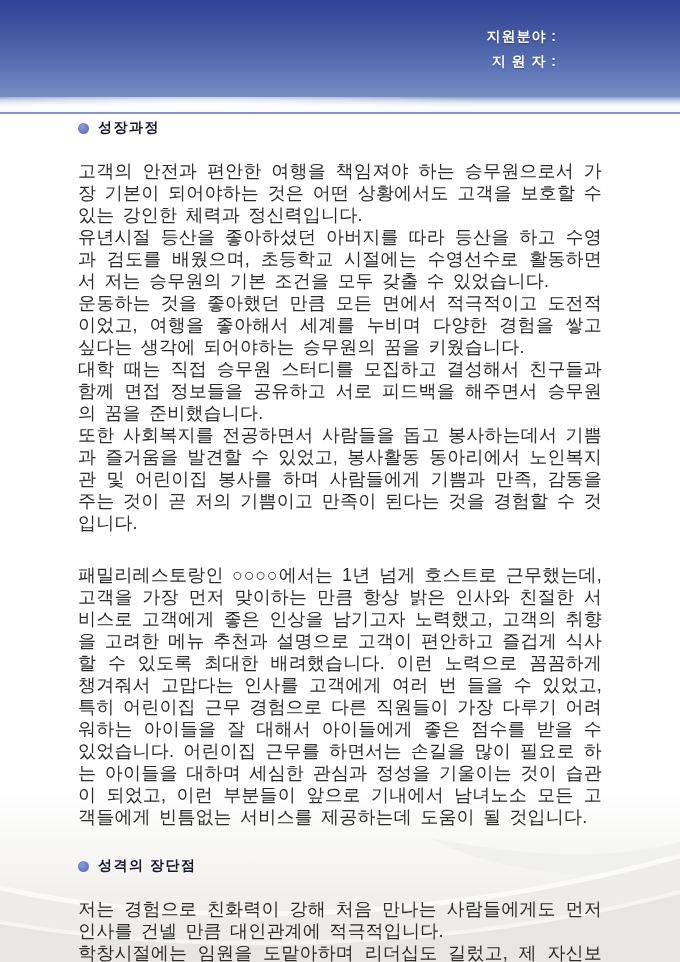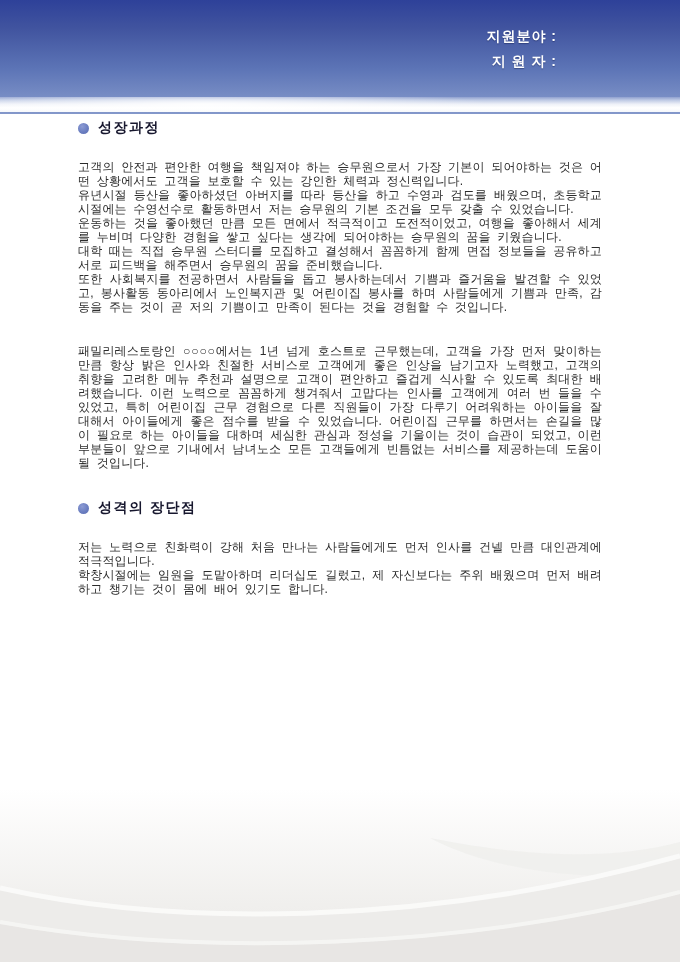--- a/index.html
+++ b/index.html
@@ -63,8 +63,8 @@
   }
   .paras { margin-top: 24px; }
   .para {
-    font-size: 12px;
-    line-height: 14px;
+    font-size: 18px;
+    line-height: 22px;
     color: #2b2b2b;
     text-align: justify;
     word-spacing: 3px;

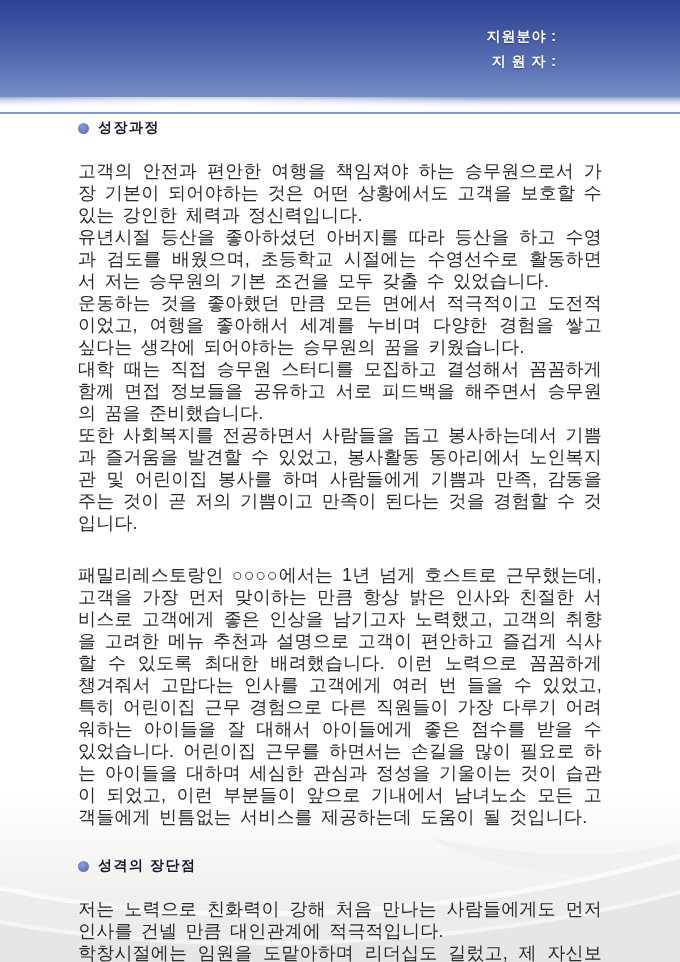--- a/index.html
+++ b/index.html
@@ -114,7 +114,7 @@
         <div class="para">고객의 안전과 편안한 여행을 책임져야 하는 승무원으로서 가장 기본이 되어야하는 것은 어떤 상황에서도 고객을 보호할 수 있는 강인한 체력과 정신력입니다.</div>
         <div class="para">유년시절 등산을 좋아하셨던 아버지를 따라 등산을 하고 수영과 검도를 배웠으며, 초등학교 시절에는 수영선수로 활동하면서 저는 승무원의 기본 조건을 모두 갖출 수 있었습니다.</div>
         <div class="para">운동하는 것을 좋아했던 만큼 모든 면에서 적극적이고 도전적이었고, 여행을 좋아해서 세계를 누비며 다양한 경험을 쌓고 싶다는 생각에 되어야하는 승무원의 꿈을 키웠습니다.</div>
-        <div class="para">대학 때는 직접 승무원 스터디를 모집하고 결성해서 꼼꼼하게 함께 면접 정보들을 공유하고 서로 피드백을 해주면서 승무원의 꿈을 준비했습니다.</div>
+        <div class="para">대학 때는 직접 승무원 스터디를 모집하고 결성해서 친구들과 함께 면접 정보들을 공유하고 서로 피드백을 해주면서 승무원의 꿈을 준비했습니다.</div>
         <div class="para">또한 사회복지를 전공하면서 사람들을 돕고 봉사하는데서 기쁨과 즐거움을 발견할 수 있었고, 봉사활동 동아리에서 노인복지관 및 어린이집 봉사를 하며 사람들에게 기쁨과 만족, 감동을 주는 것이 곧 저의 기쁨이고 만족이 된다는 것을 경험할 수 것입니다.</div>
       </div>
     </div>

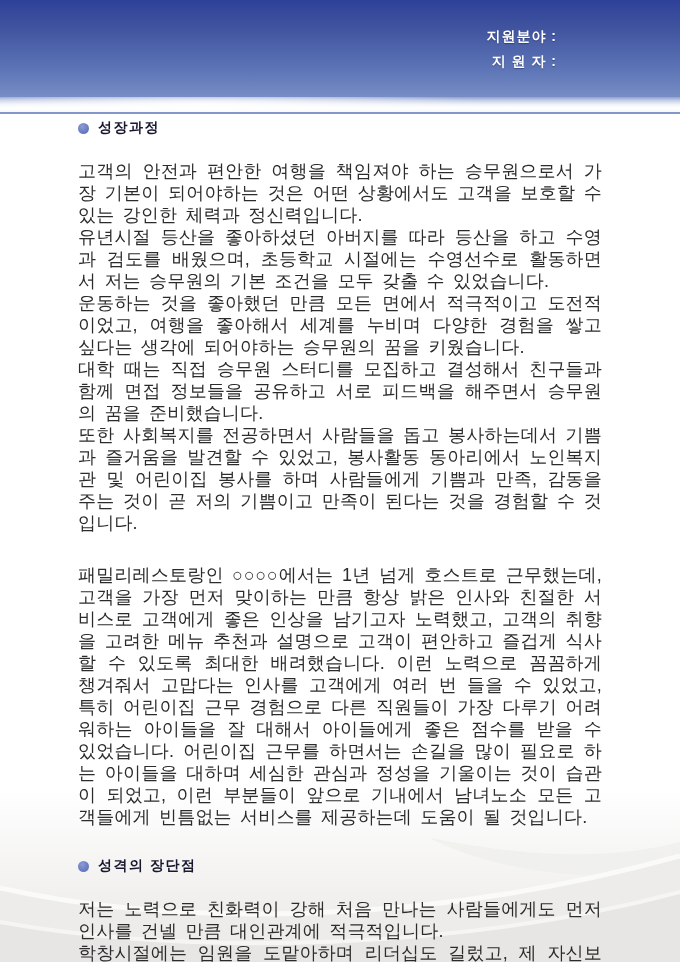--- a/index.html
+++ b/index.html
@@ -131,7 +131,7 @@
         <span class="section-title">성격의 장단점</span>
       </div>
       <div class="paras">
-        <div class="para">저는 노력으로 친화력이 강해 처음 만나는 사람들에게도 먼저 인사를 건넬 만큼 대인관계에 적극적입니다.</div>
+        <div class="para">저는 경험으로 친화력이 강해 처음 만나는 사람들에게도 먼저 인사를 건넬 만큼 대인관계에 적극적입니다.</div>
         <div class="para">학창시절에는 임원을 도맡아하며 리더십도 길렀고, 제 자신보다는 주위 배웠으며 먼저 배려하고 챙기는 것이 몸에 배어 있기도 합니다.</div>
       </div>
     </div>

